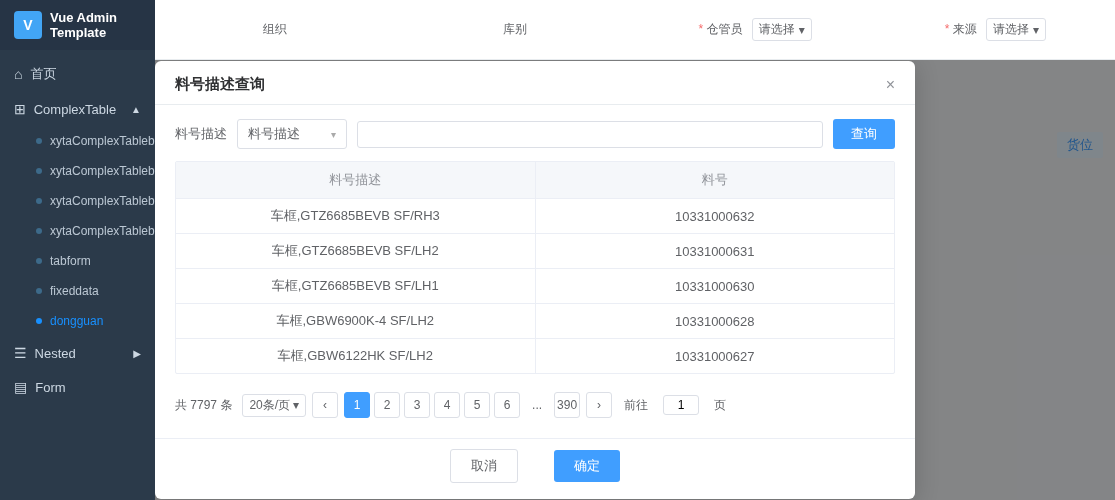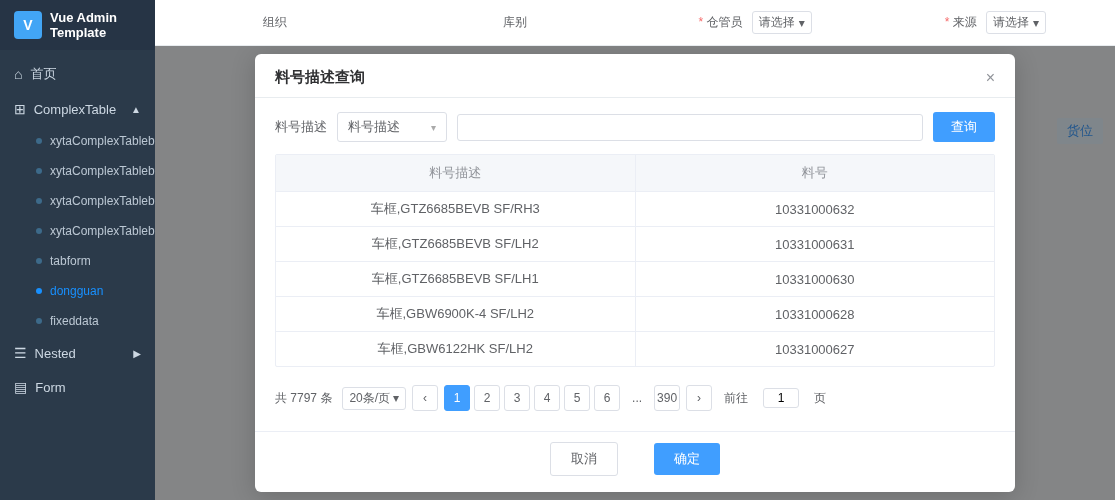--- a/index.html
+++ b/index.html
@@ -80,7 +80,7 @@
     .main-table-header {
       display: flex;
       align-items: center;
-      height: 46px;
+      height: 60px;
       background: #fff;
       border-bottom: 1px solid #e8ecef;
       padding: 0 12px;

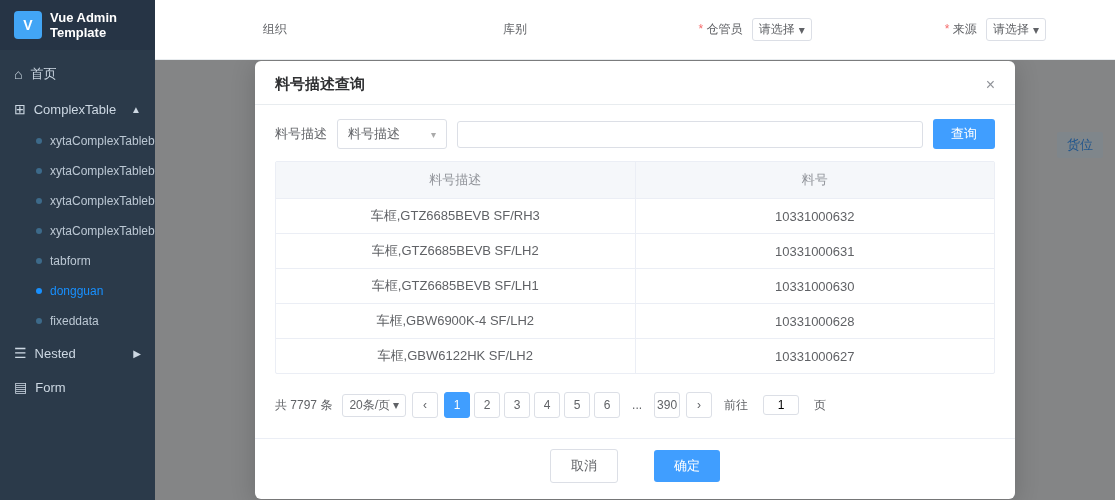--- a/index.html
+++ b/index.html
@@ -127,7 +127,6 @@
       z-index: 100;
       display: flex;
       align-items: center;
-      justify-content: center;
     }
     .modal {
       background: #fff;

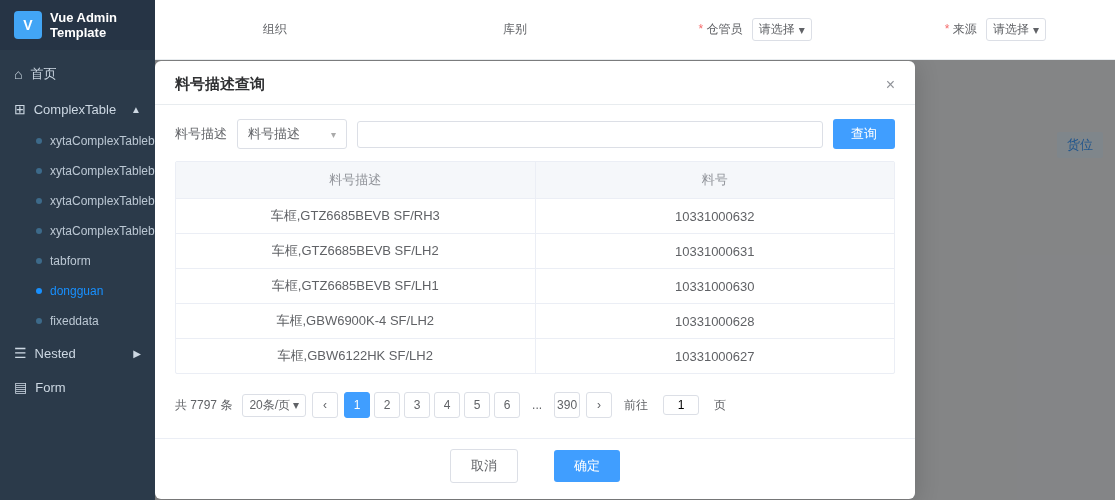--- a/index.html
+++ b/index.html
@@ -274,13 +274,13 @@
       <span class="sidebar-sub-item-dot"></span>
       <span>tabform</span>
     </div>
+    <div class="sidebar-sub-item">
+      <span class="sidebar-sub-item-dot"></span>
+      <span>fixeddata</span>
+    </div>
     <div class="sidebar-sub-item active">
       <span class="sidebar-sub-item-dot"></span>
       <span>dongguan</span>
-    </div>
-    <div class="sidebar-sub-item">
-      <span class="sidebar-sub-item-dot"></span>
-      <span>fixeddata</span>
     </div>
     <div class="sidebar-group-label">
       <span class="icon">☰</span>

